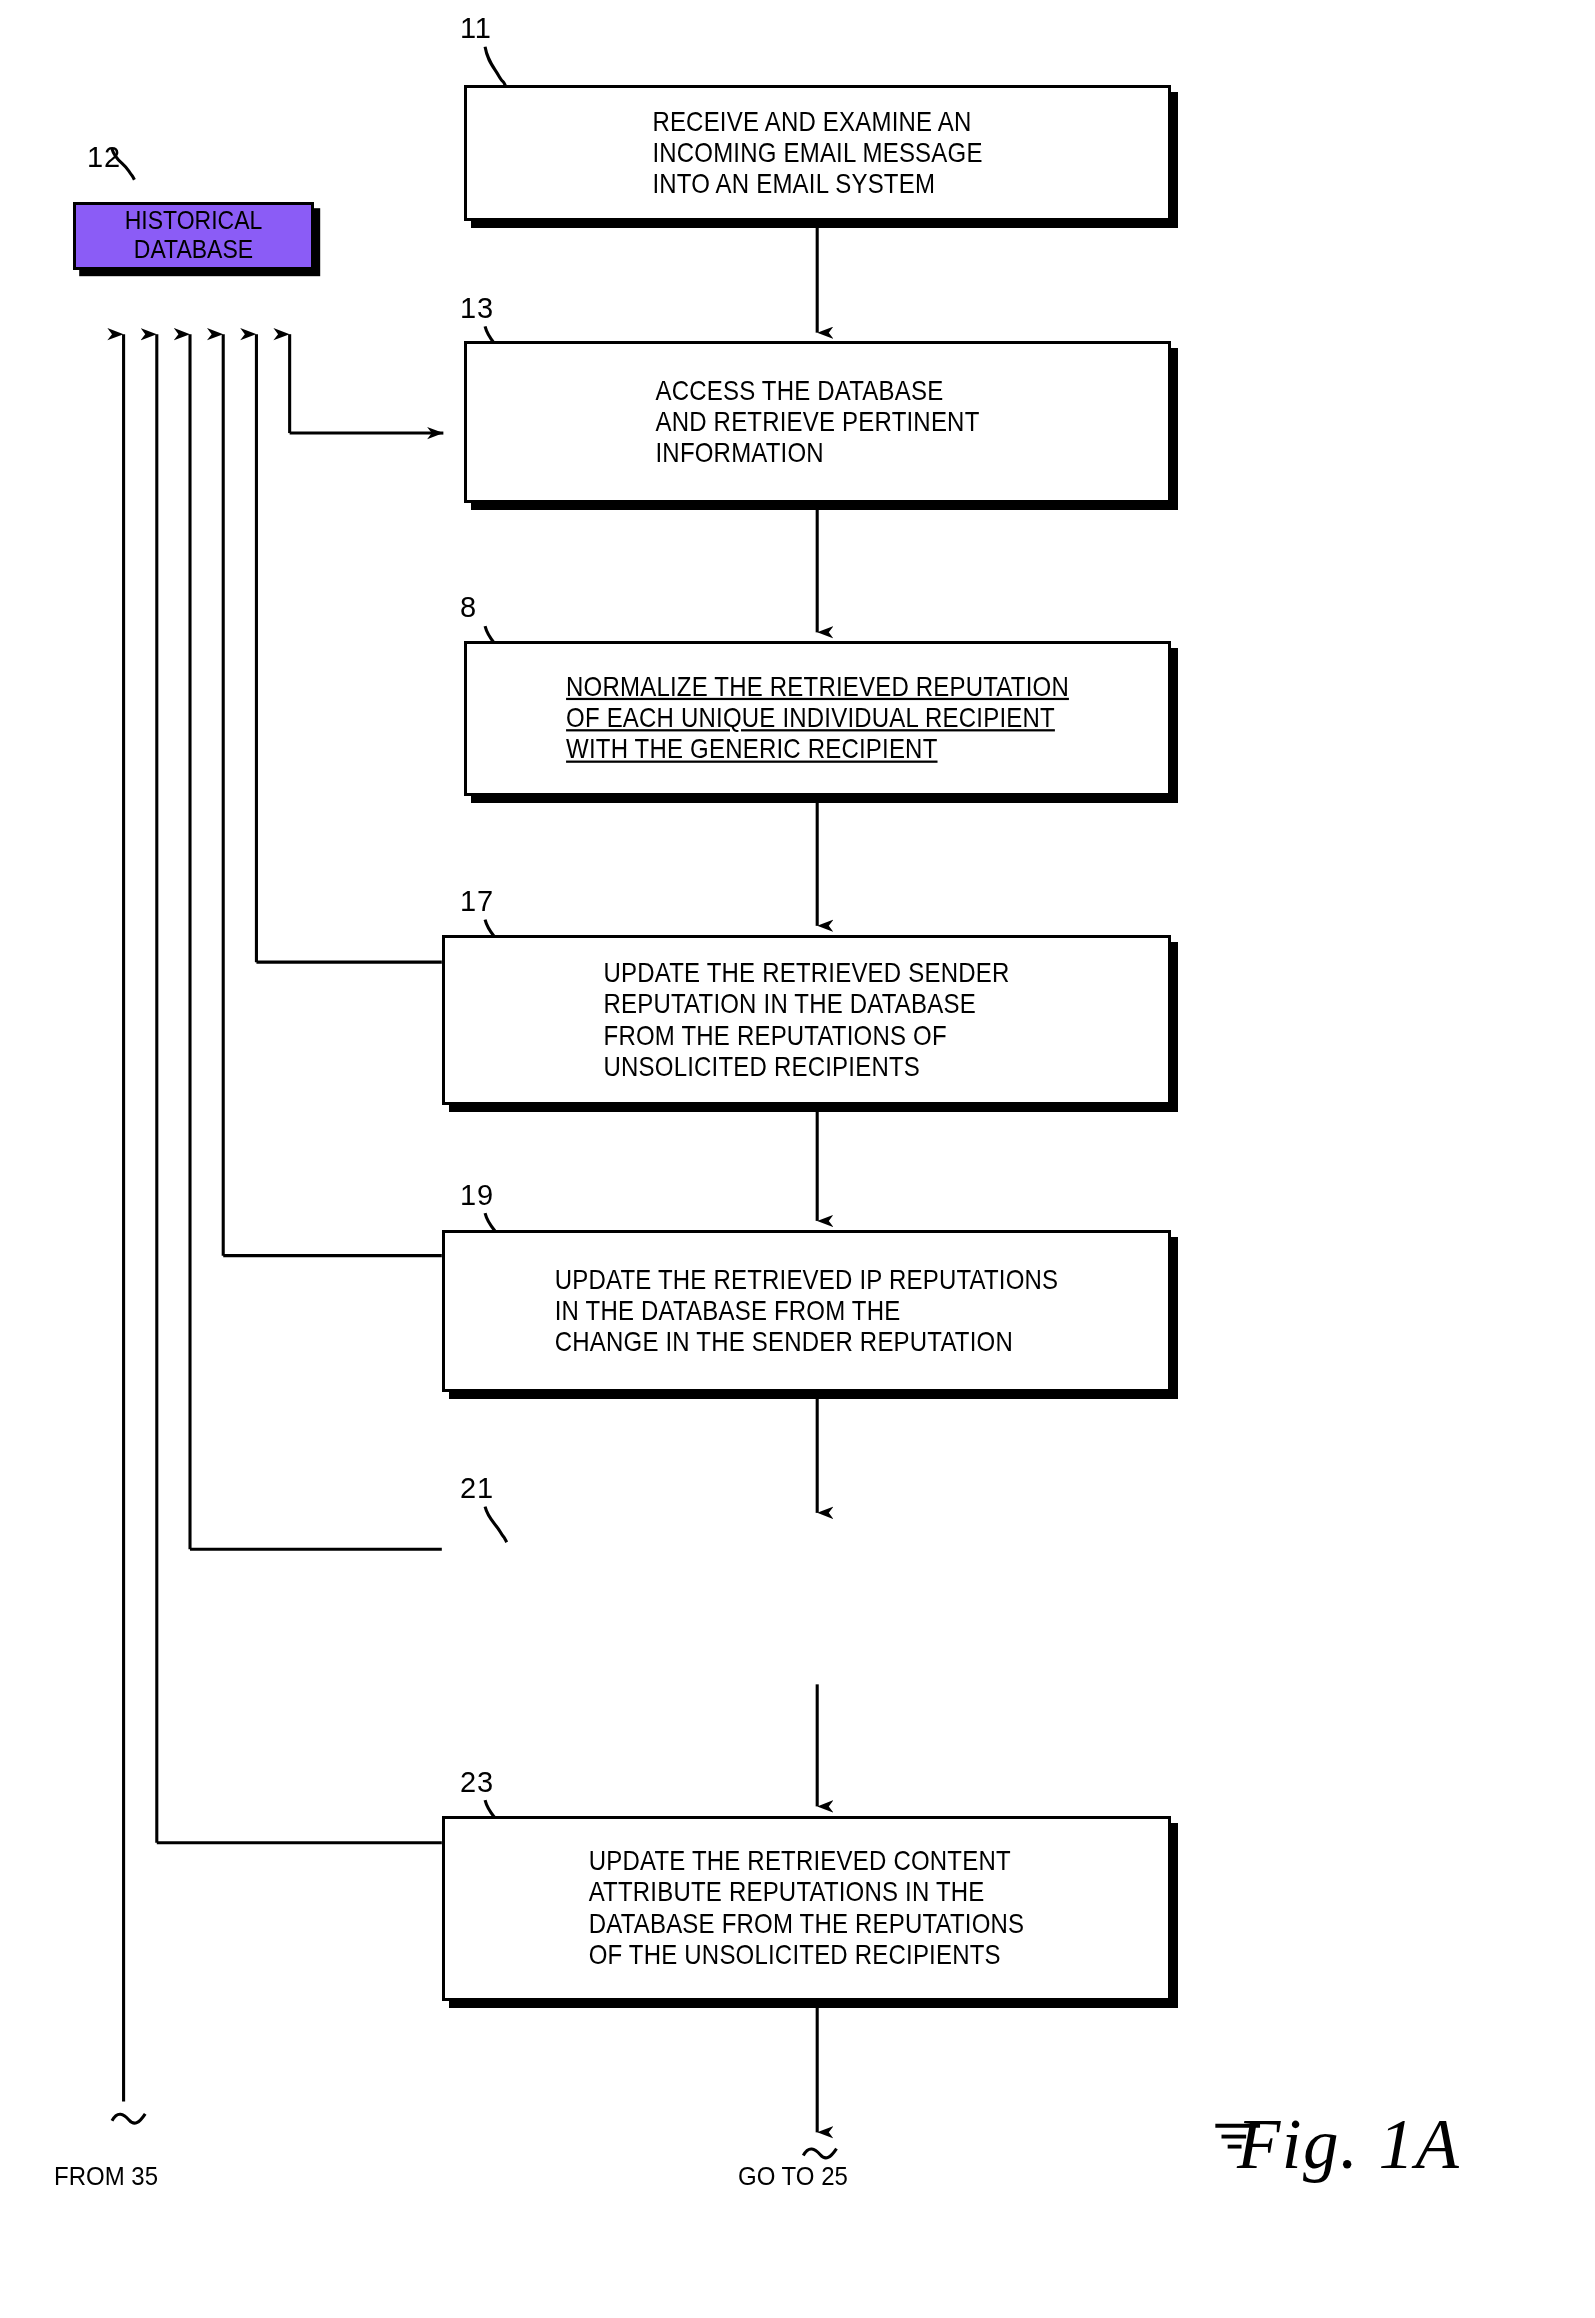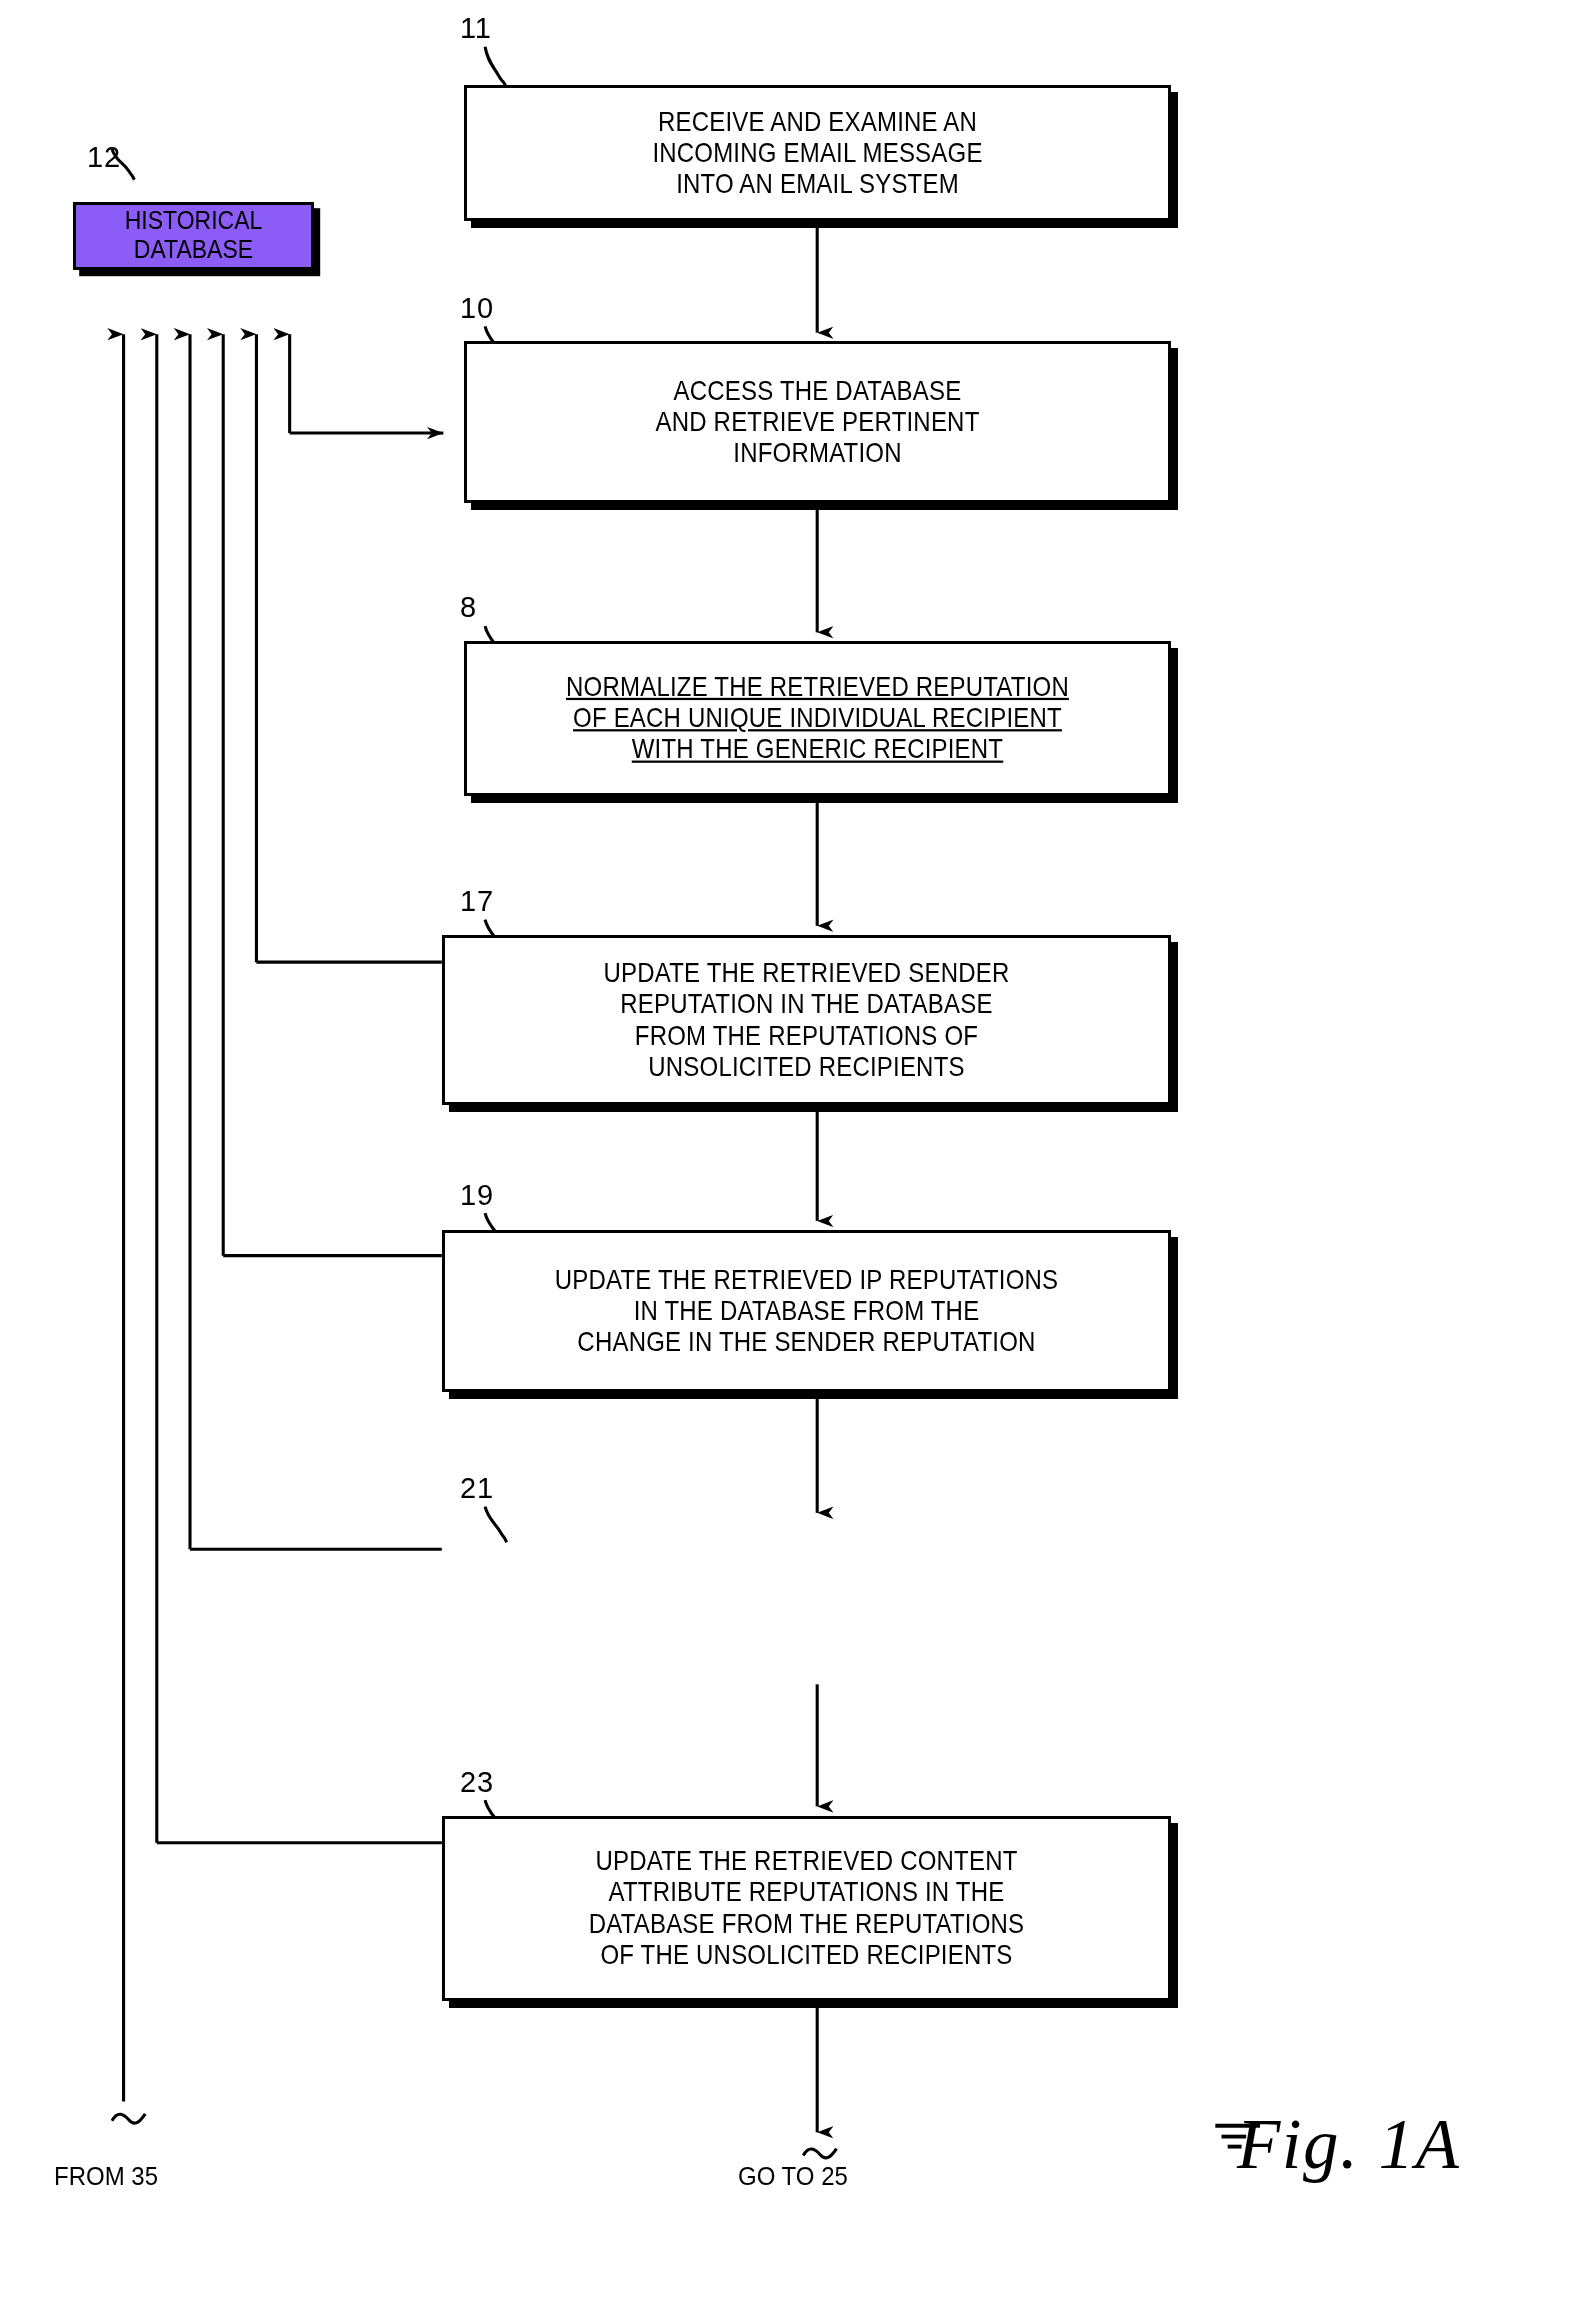--- a/index.html
+++ b/index.html
@@ -28,7 +28,6 @@
     display: flex;
     align-items: center;
     justify-content: center;
-    text-align: center;
   }
   .box .txt {
     font-size: 24px;

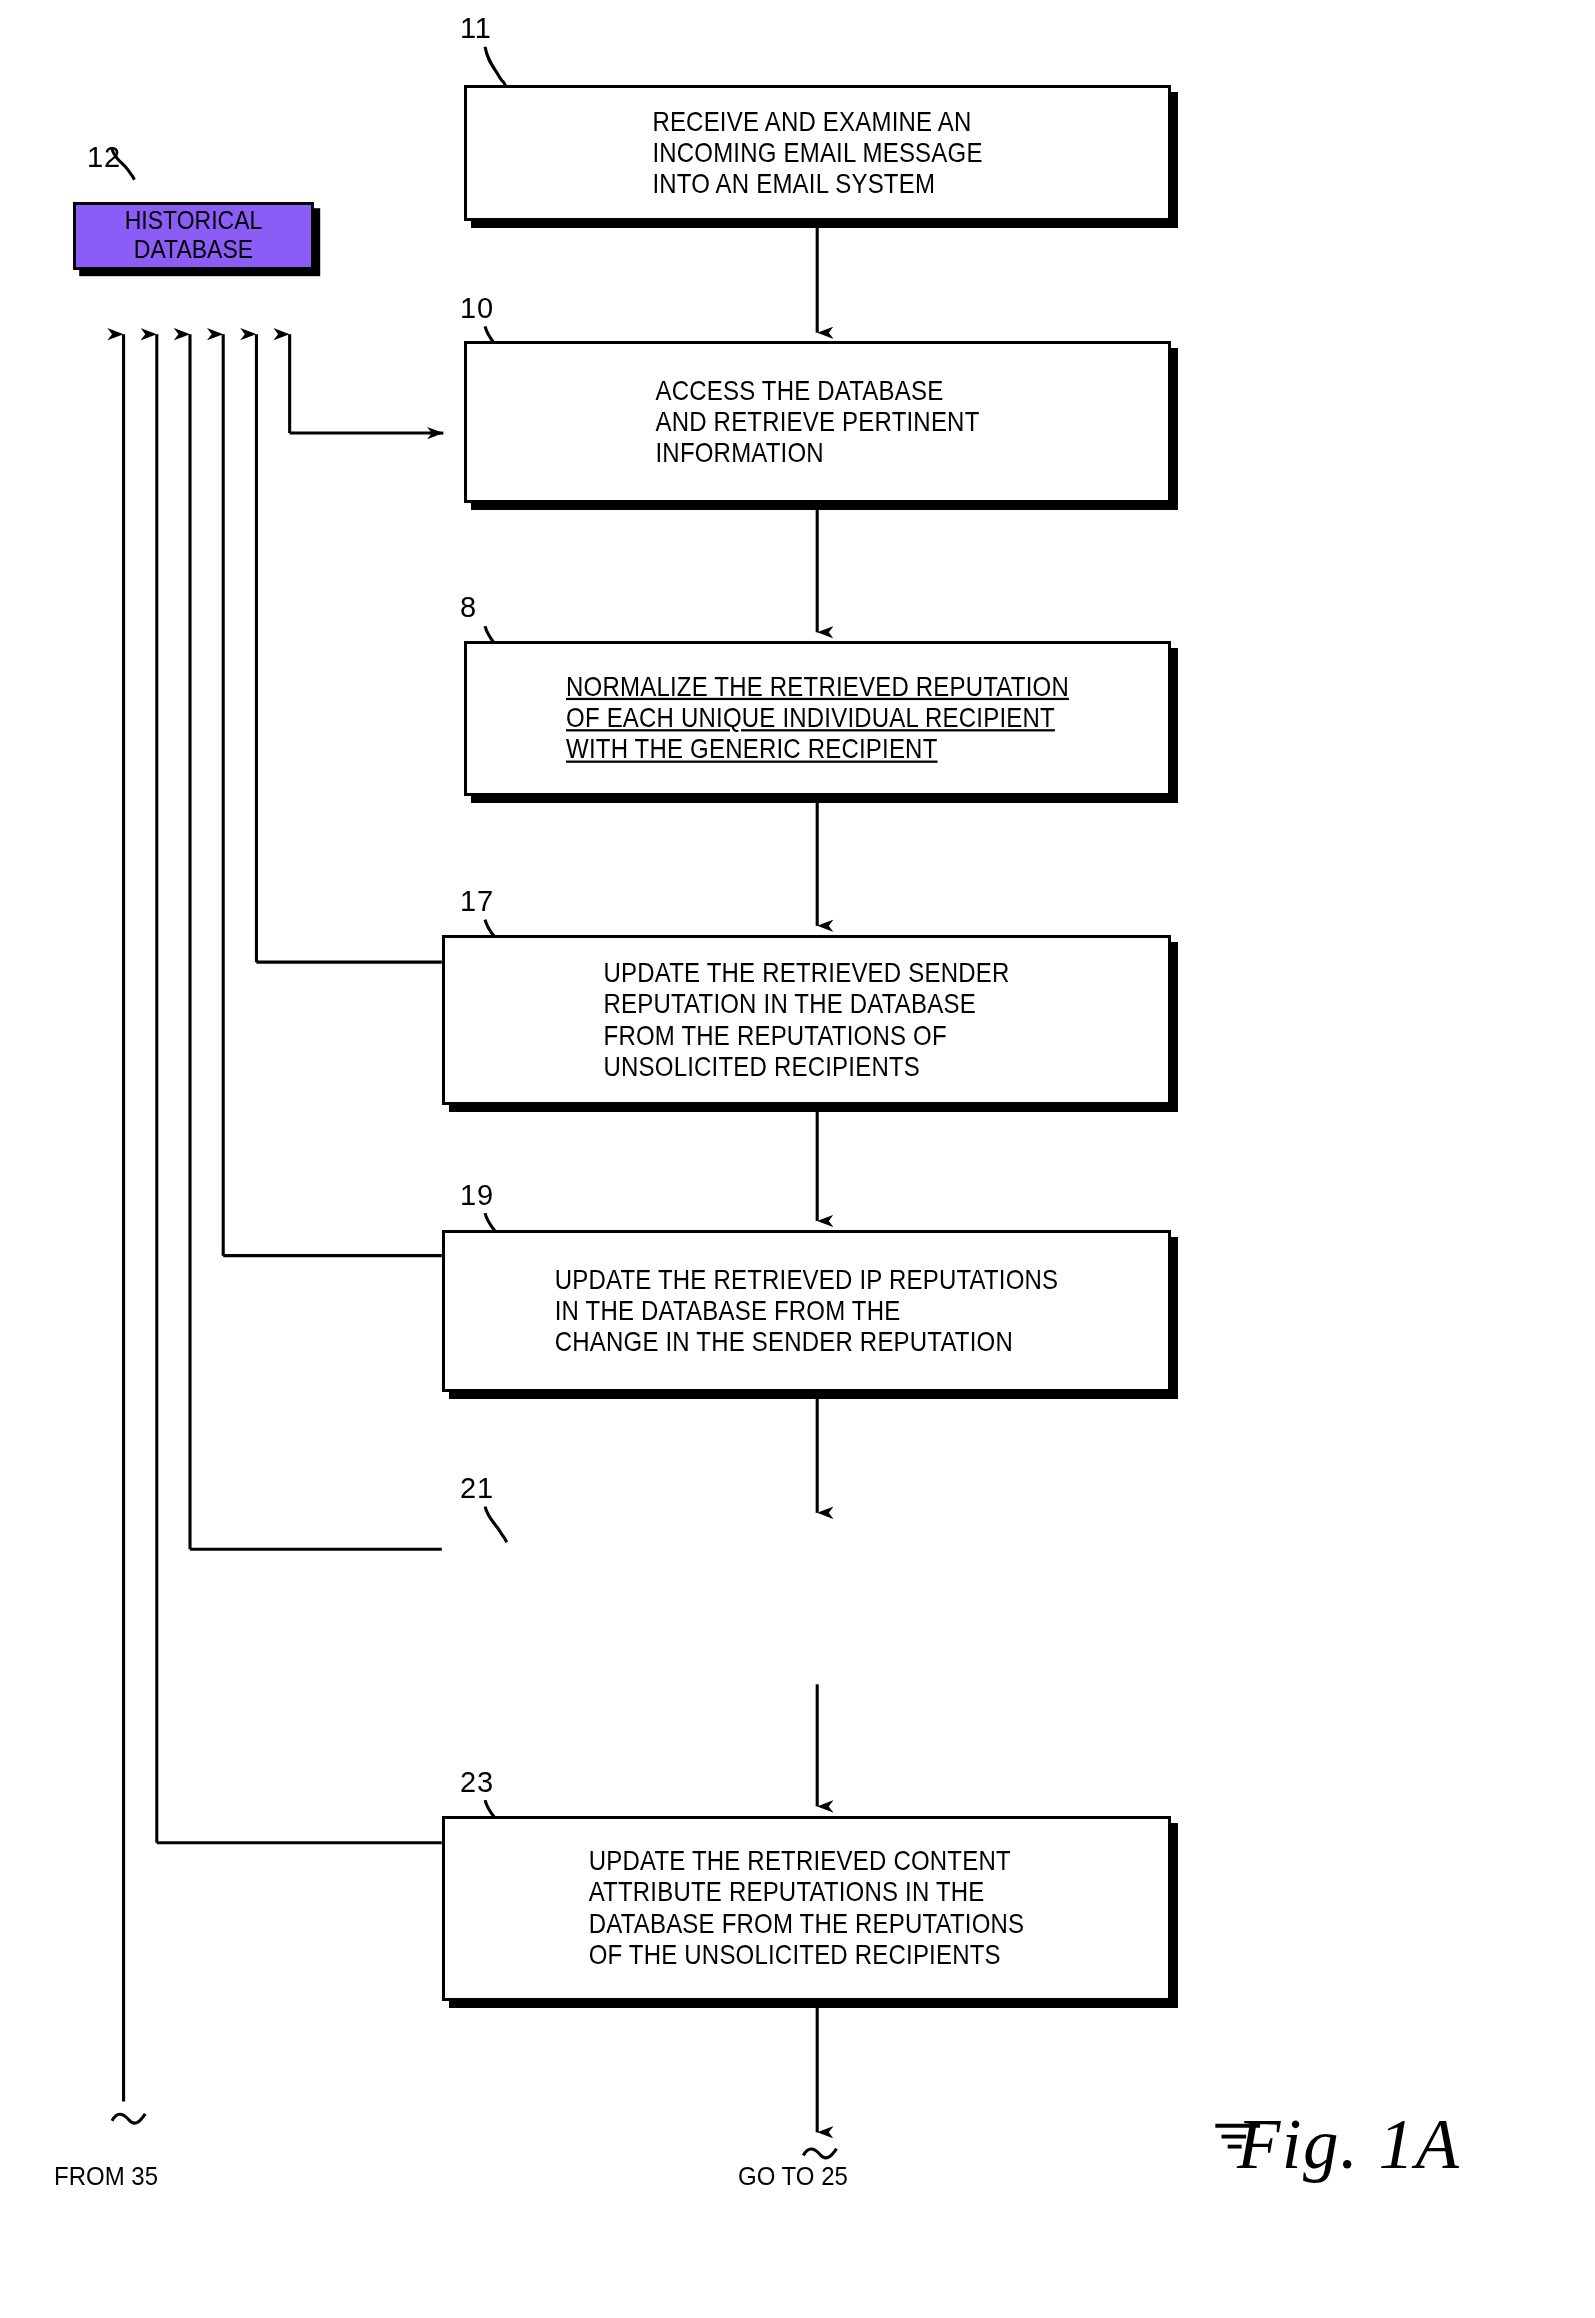--- a/index.html
+++ b/index.html
@@ -173,7 +173,7 @@
 AND RETRIEVE PERTINENT
 INFORMATION</span>
   </div>
-  <div class="ref" style="left:460px; top:294px;">10</div>
+  <div class="ref" style="left:460px; top:294px;">13</div>
 
   <div class="box" style="left:464px; top:641px; width:707px; height:155px;text-decoration:underline;">
     <span class="txt">NORMALIZE THE RETRIEVED REPUTATION

